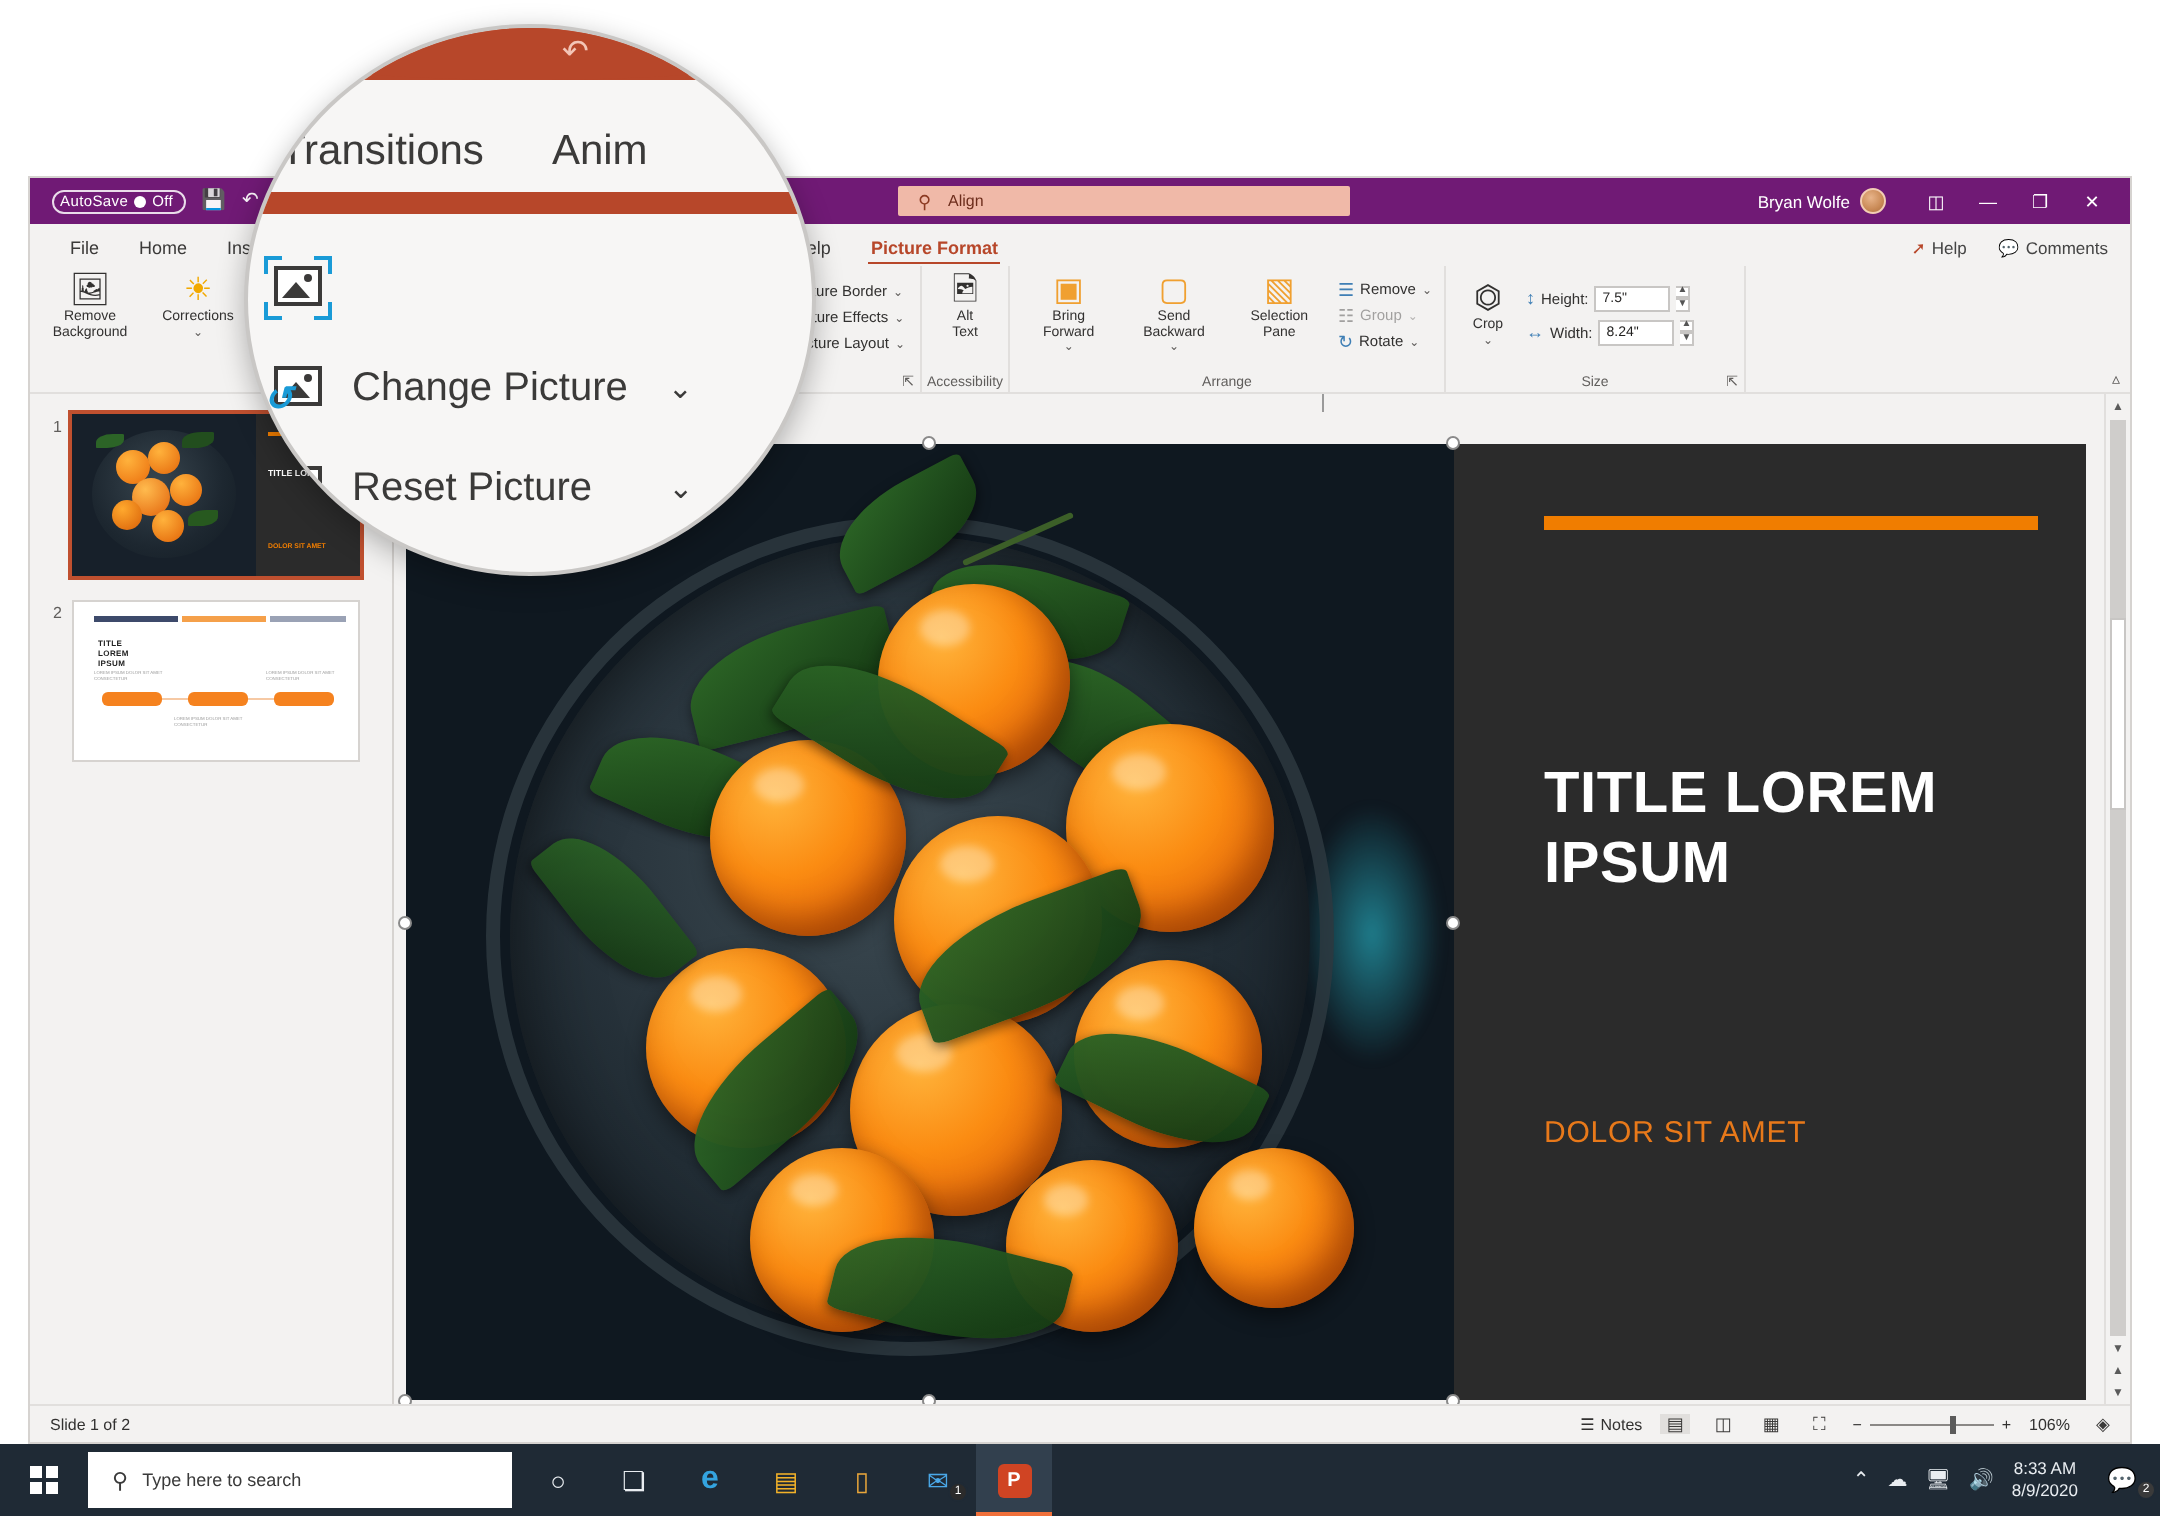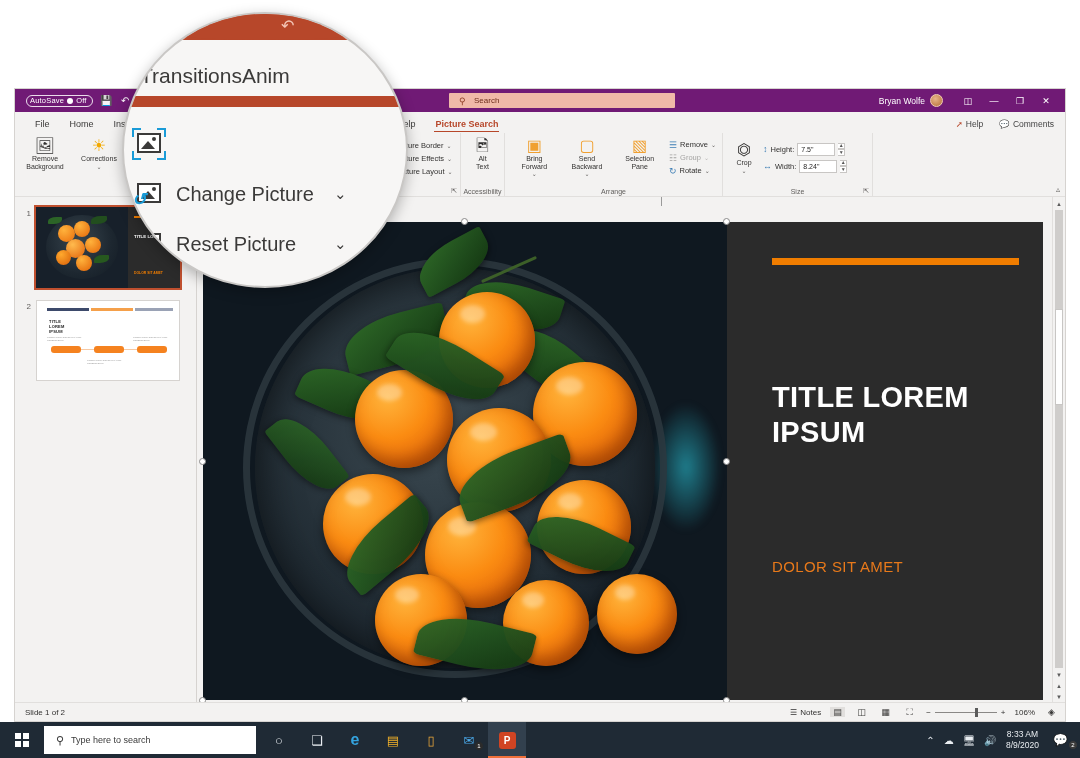--- a/index.html
+++ b/index.html
@@ -232,7 +232,7 @@
     border-radius:50%; background:#b7472a;
   }
   .mag-qicon{ position:absolute; left:157px; top:2px; font-size:16px; color:#f3c5b6; z-index:2; }
-  .mag-tabs{ position:absolute; left:0; right:0; top:50px; display:flex; padding-left:16px;
+  .mag-tabs{ position:absolute; left:0; right:0; top:50px; display:flex; gap:34px; padding-left:16px;
     font-size:21px; color:#3b3a39; }
   .mag-sep{ position:absolute; left:0; right:0; top:82px; height:11px; background:#b7472a; }
   .mag-menu{ position:absolute; left:10px; top:105px; right:0; }

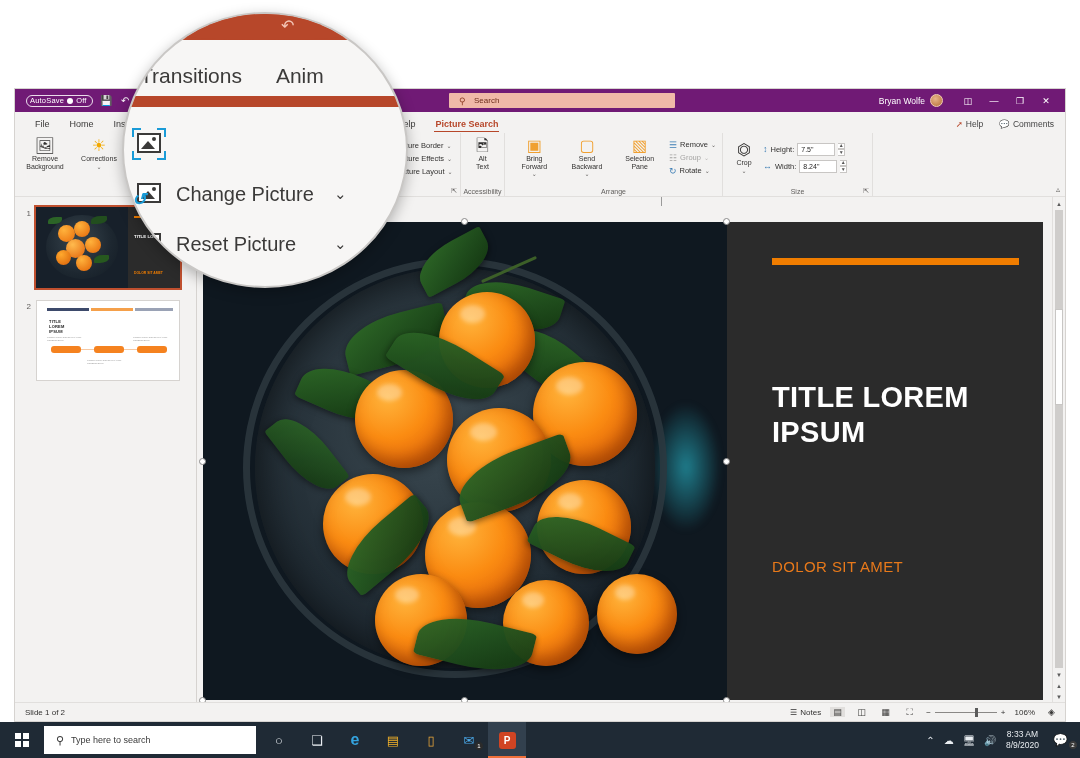--- a/index.html
+++ b/index.html
@@ -290,7 +290,7 @@
 
       <div class="searchbox">
         <span class="mag">⚲</span>
-        <span>Search</span>
+        <span>Align</span>
       </div>
 
       <div class="tb-right">

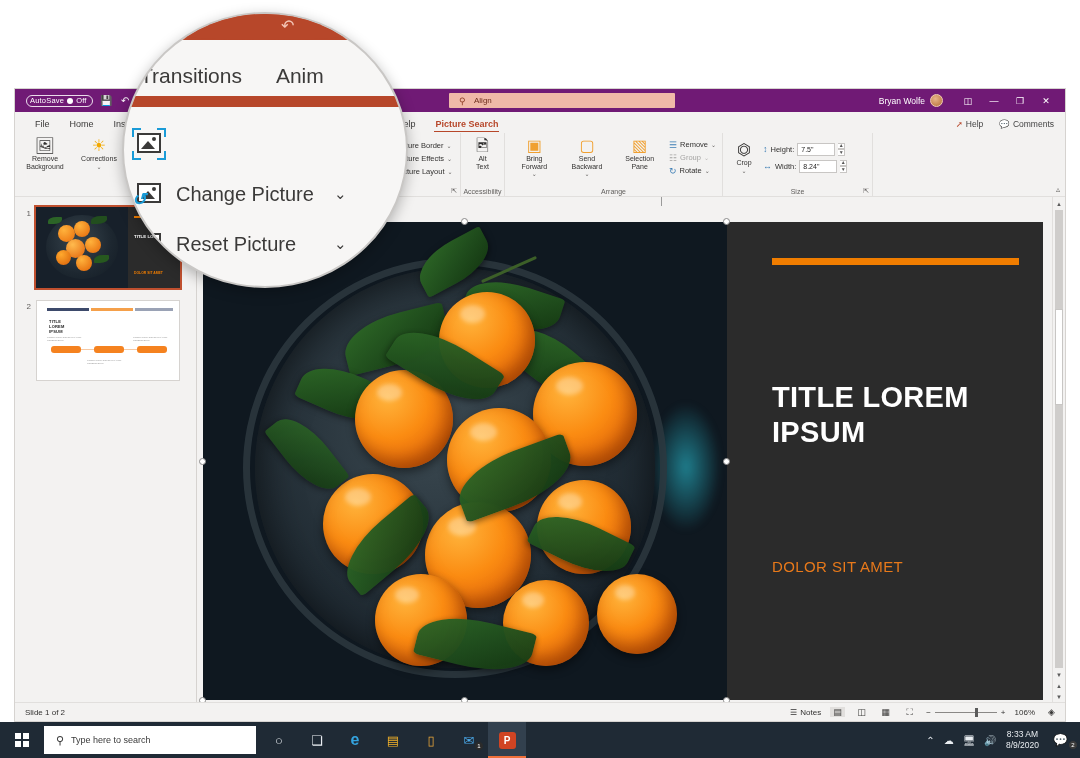--- a/index.html
+++ b/index.html
@@ -310,7 +310,7 @@
       <span class="tab" style="margin-left:152px">Review</span>
       <span class="tab">View</span>
       <span class="tab">Help</span>
-      <span class="tab active">Picture Search</span>
+      <span class="tab active">Picture Format</span>
 
       <div class="tabstrip-right">
         <span class="chip">

